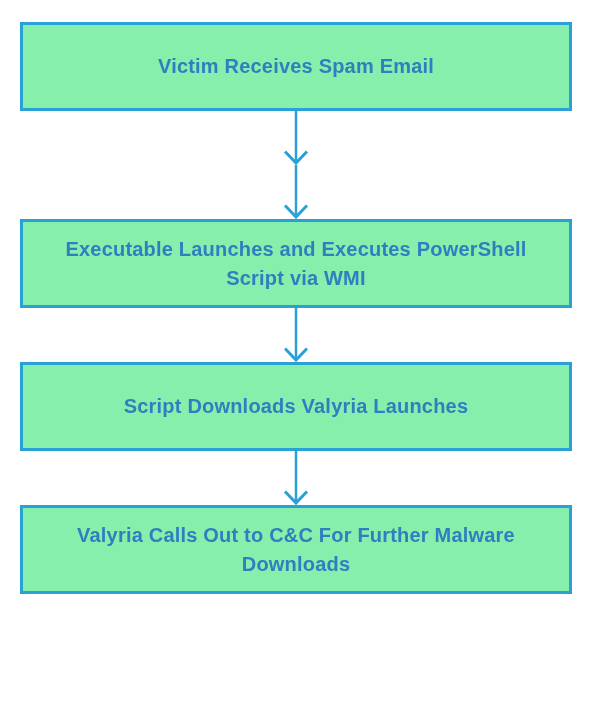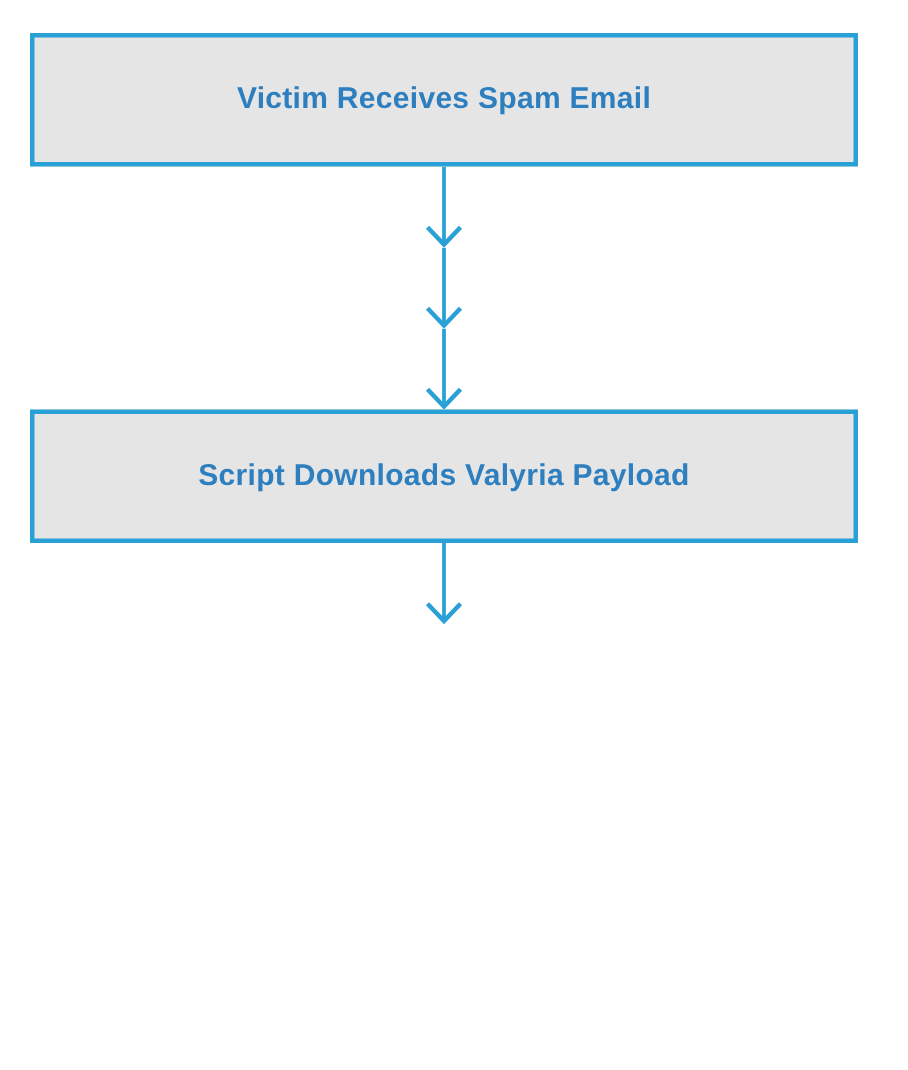--- a/index.html
+++ b/index.html
@@ -25,7 +25,7 @@
     width: 552px;
     height: 89px;
     border: 3px solid var(--border-color, #29A0D6);
-    background: #e5e5e5;
+    background: #86efac;
     display: flex;
     align-items: center;
     justify-content: center;

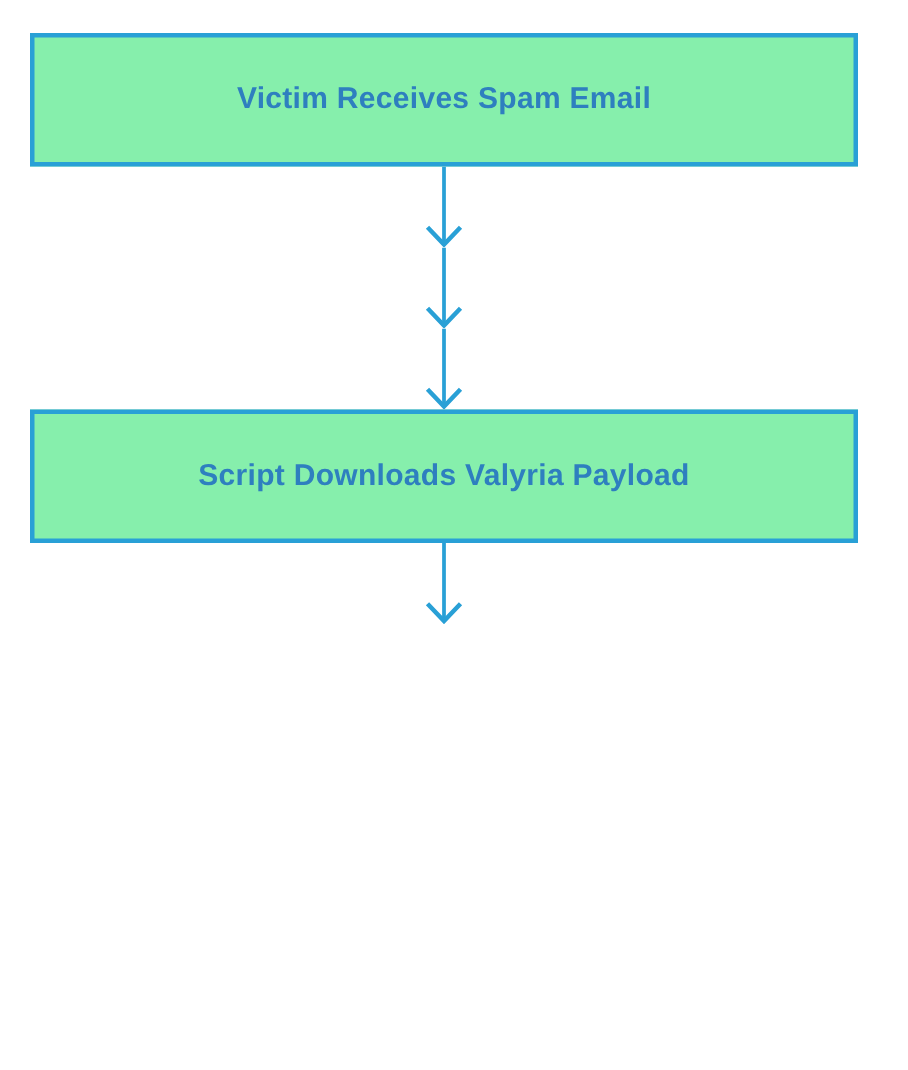--- a/index.html
+++ b/index.html
@@ -71,6 +71,9 @@
     </svg>
   </div>
 
+  <div class="flow-step">
+    <div class="label">Executable Launches and Executes PowerShell Script via WMI</div>
+  </div>
 
   <div class="connector">
     <svg width="26" height="54" viewBox="0 0 26 54" aria-hidden="true">

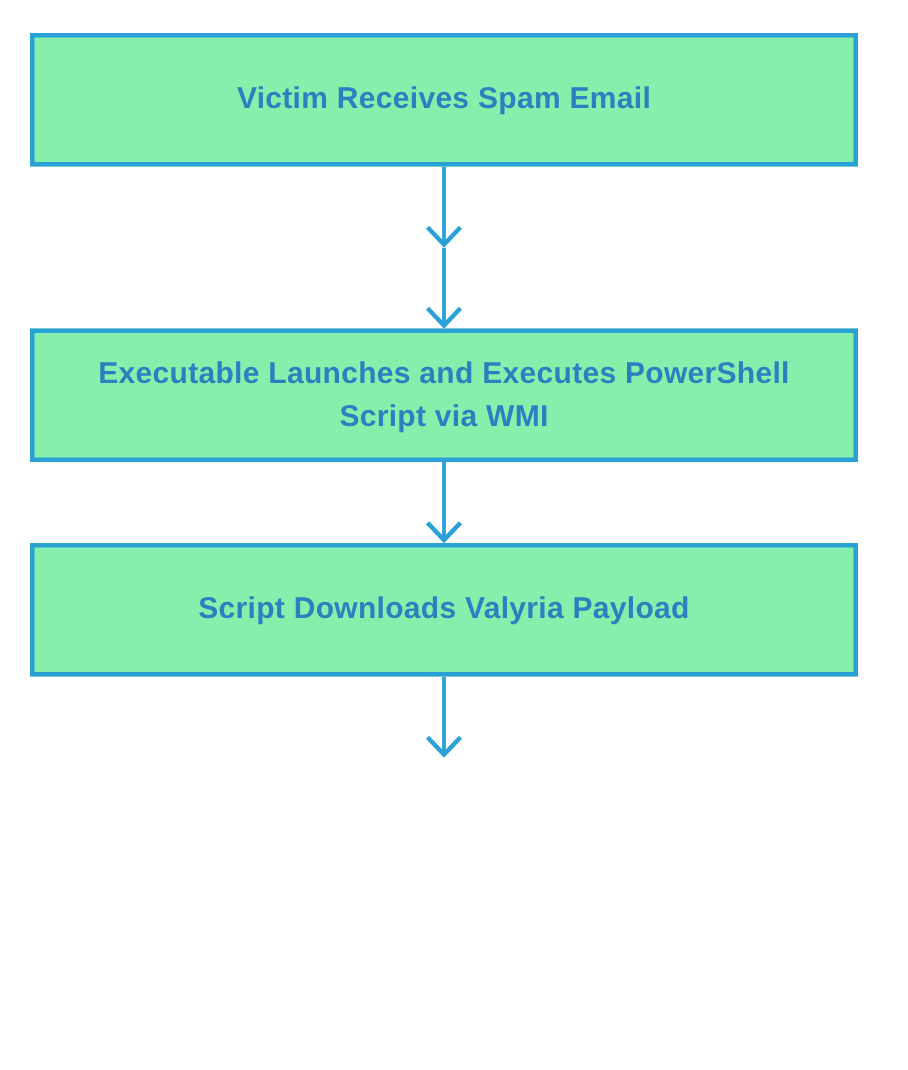--- a/index.html
+++ b/index.html
@@ -83,7 +83,7 @@
   </div>
 
   <div class="flow-step">
-    <div class="label">Script Downloads Valyria Payload</div>
+    <div class="label">Script Downloads Valyria Launches</div>
   </div>
 
   <div class="connector">

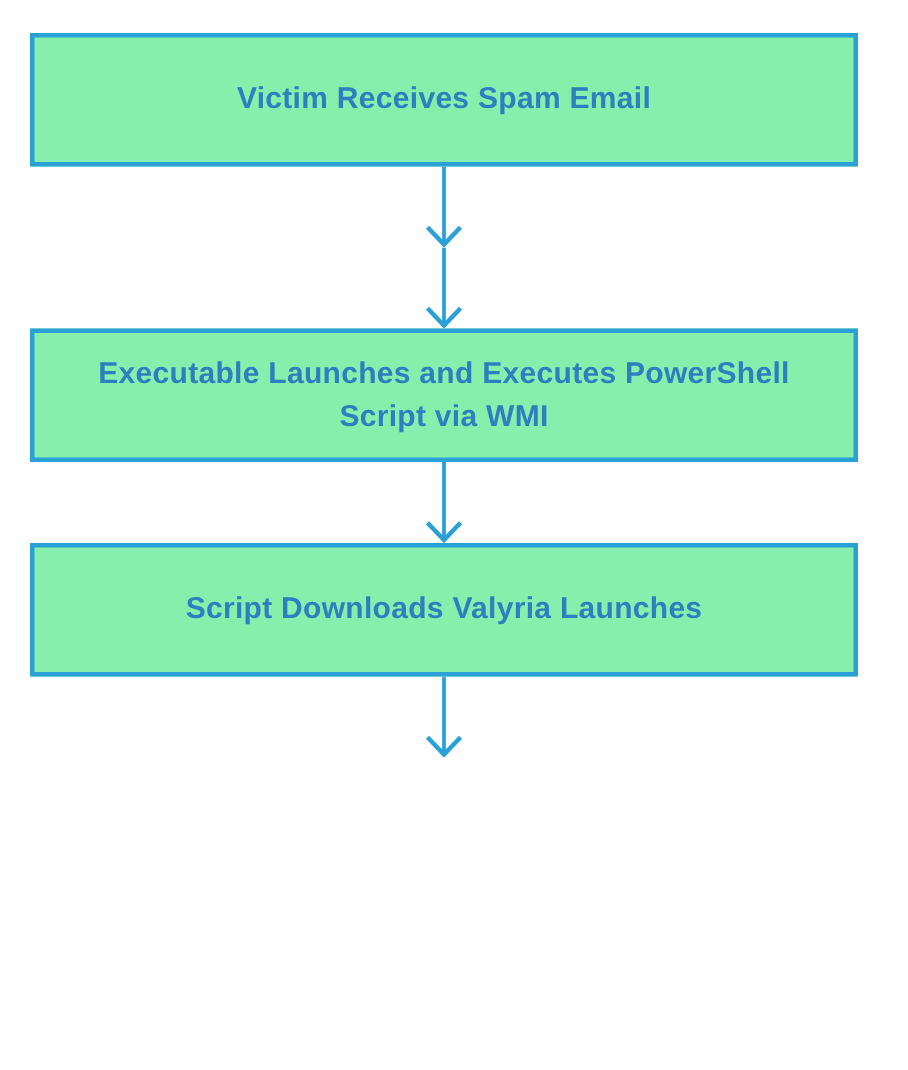--- a/index.html
+++ b/index.html
@@ -93,6 +93,9 @@
     </svg>
   </div>
 
+  <div class="flow-step">
+    <div class="label">Valyria Calls Out to C&amp;C For Further Malware Downloads</div>
+  </div>
 
 </div>
 

